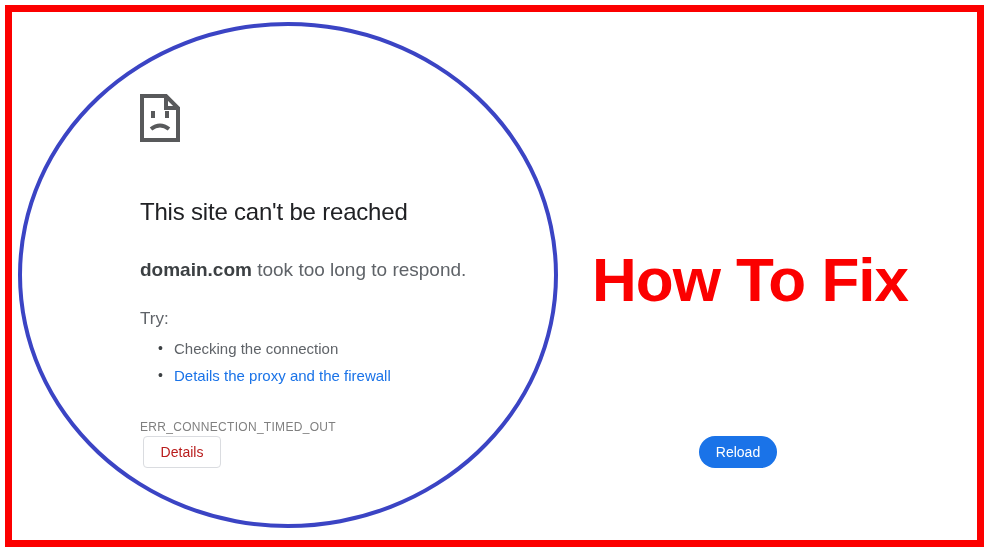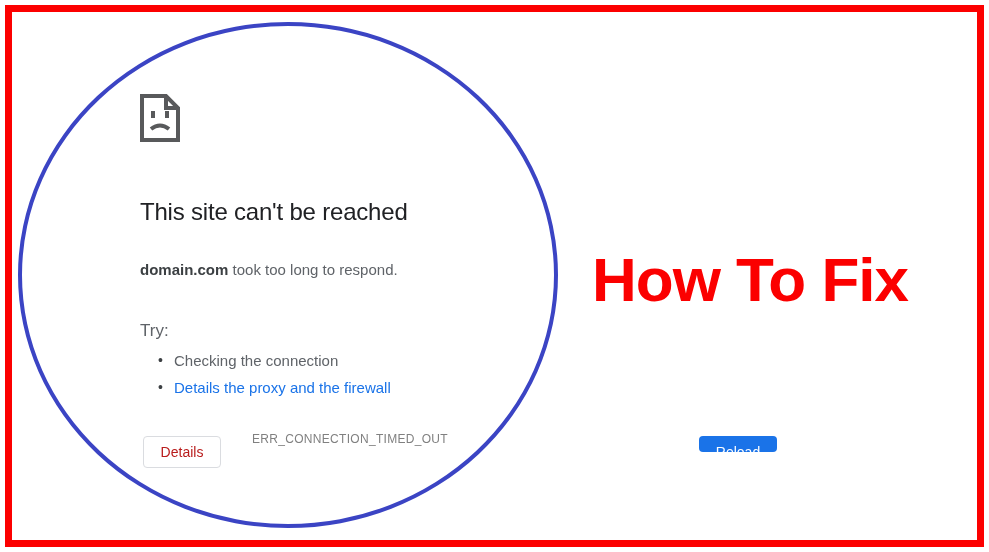--- a/index.html
+++ b/index.html
@@ -72,10 +72,10 @@
   }
 
   .err-subtitle {
-    font-size: 15px;
+    font-size: 19px;
     line-height: 22px;
     color: #5f6368;
-    margin: 0 0 40px 0;
+    margin: 0 0 28px 0;
   }
   .err-subtitle .host {
     font-weight: bold;

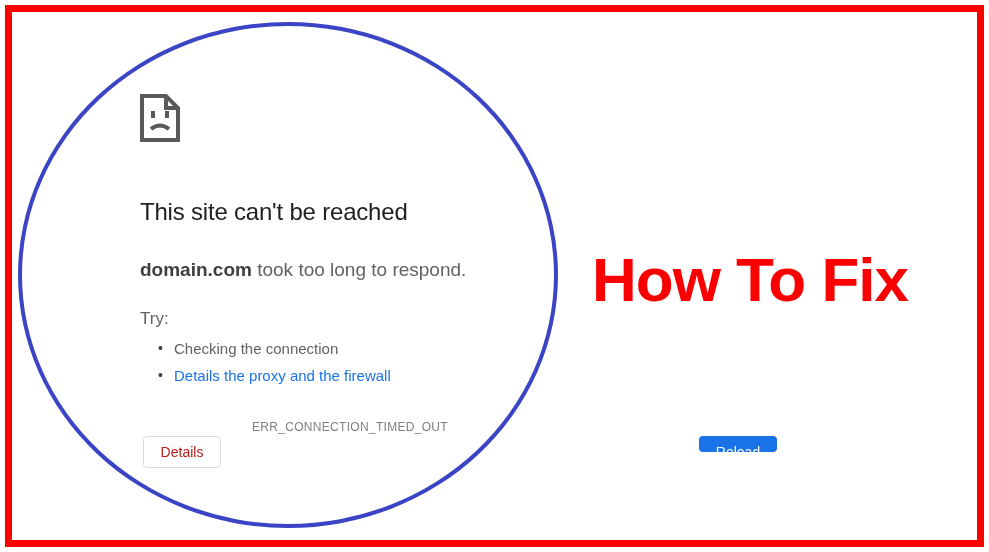--- a/index.html
+++ b/index.html
@@ -117,8 +117,7 @@
     line-height: 16px;
     letter-spacing: 0.3px;
     color: #808080;
-    margin: 12px;
-    text-align: center;
+    margin: 0;
   }
 
   

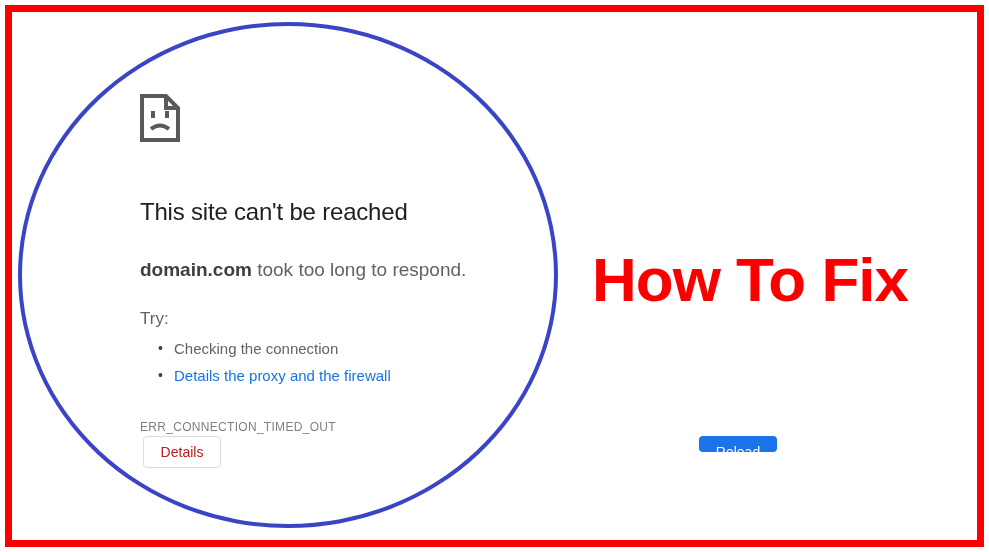--- a/index.html
+++ b/index.html
@@ -145,10 +145,10 @@
     left: 699px;
     top: 436px;
     width: 78px;
-    height: 16px;
+    height: 32px;
     box-sizing: border-box;
     border: none;
-    border-radius: 4px;
+    border-radius: 16px;
     background: #1a73e8;
     color: #ffffff;
     font-family: "Liberation Sans", sans-serif;

